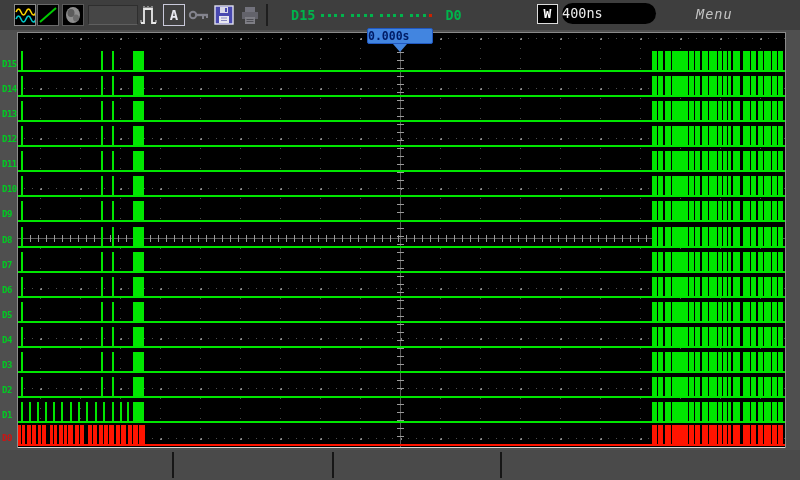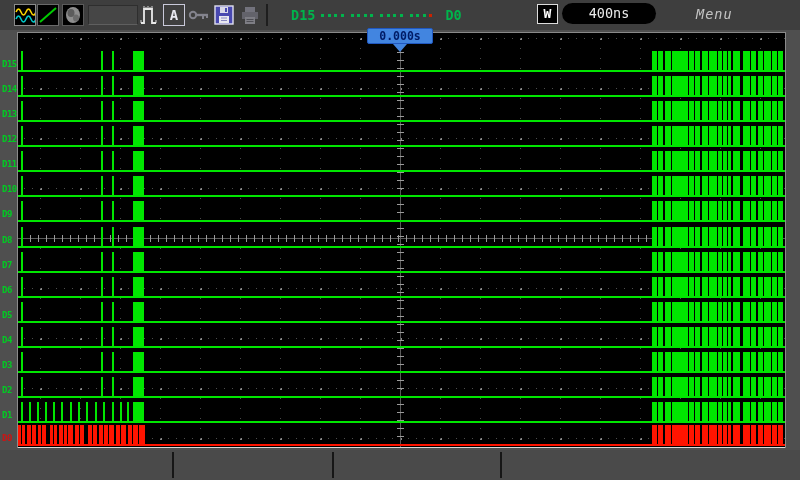--- a/index.html
+++ b/index.html
@@ -20,7 +20,7 @@
         border:1px solid #dcdcdc;box-sizing:border-box;color:#fff;font-weight:bold;
         font-size:13px;text-align:center;line-height:18px;}
   .tb-pill{position:absolute;left:562px;top:3px;width:94px;height:21px;background:#000;
-           border-radius:12px;color:#ececec;font-size:13.5px;text-align:center;line-height:21px;}
+           border-radius:12px;color:#ececec;font-size:13.5px;text-align:left;line-height:21px;}
   .menu-btn{position:absolute;left:696px;top:6px;color:#c4c4c4;font-size:13.5px;letter-spacing:1px;font-style:italic;}
   
   .screenwrap{position:absolute;left:0;top:30px;width:800px;height:420px;background:#4f4f4f;}

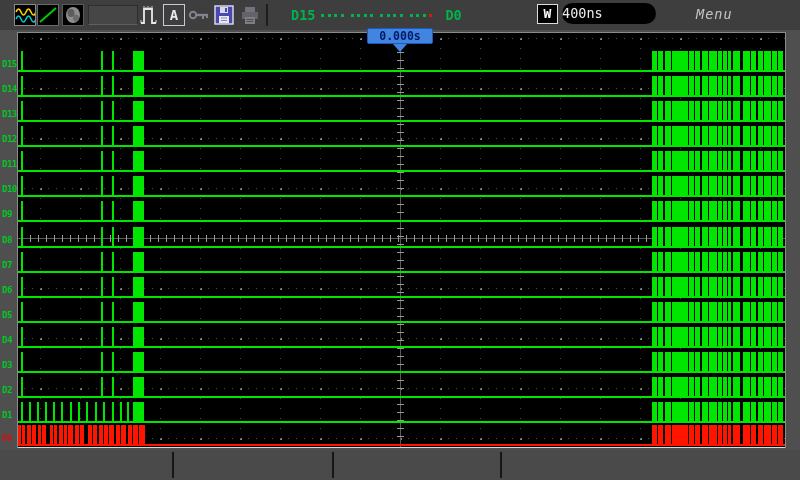--- a/index.html
+++ b/index.html
@@ -26,7 +26,7 @@
   .screenwrap{position:absolute;left:0;top:30px;width:800px;height:420px;background:#4f4f4f;}
   .trig-tag{position:absolute;left:367px;top:28px;width:66px;height:16px;background:#4285e0;
             border:1px solid #2058c0;border-radius:2px;box-sizing:border-box;z-index:6;
-            color:#001c66;font-size:11.5px;font-weight:bold;text-align:center;line-height:14px;}
+            color:#001c66;font-size:11.5px;font-weight:bold;text-align:left;line-height:14px;}
   .trig-tri{position:absolute;left:393px;top:44px;width:0;height:0;z-index:6;
             border-left:7px solid transparent;border-right:7px solid transparent;
             border-top:8px solid #4285e0;}

